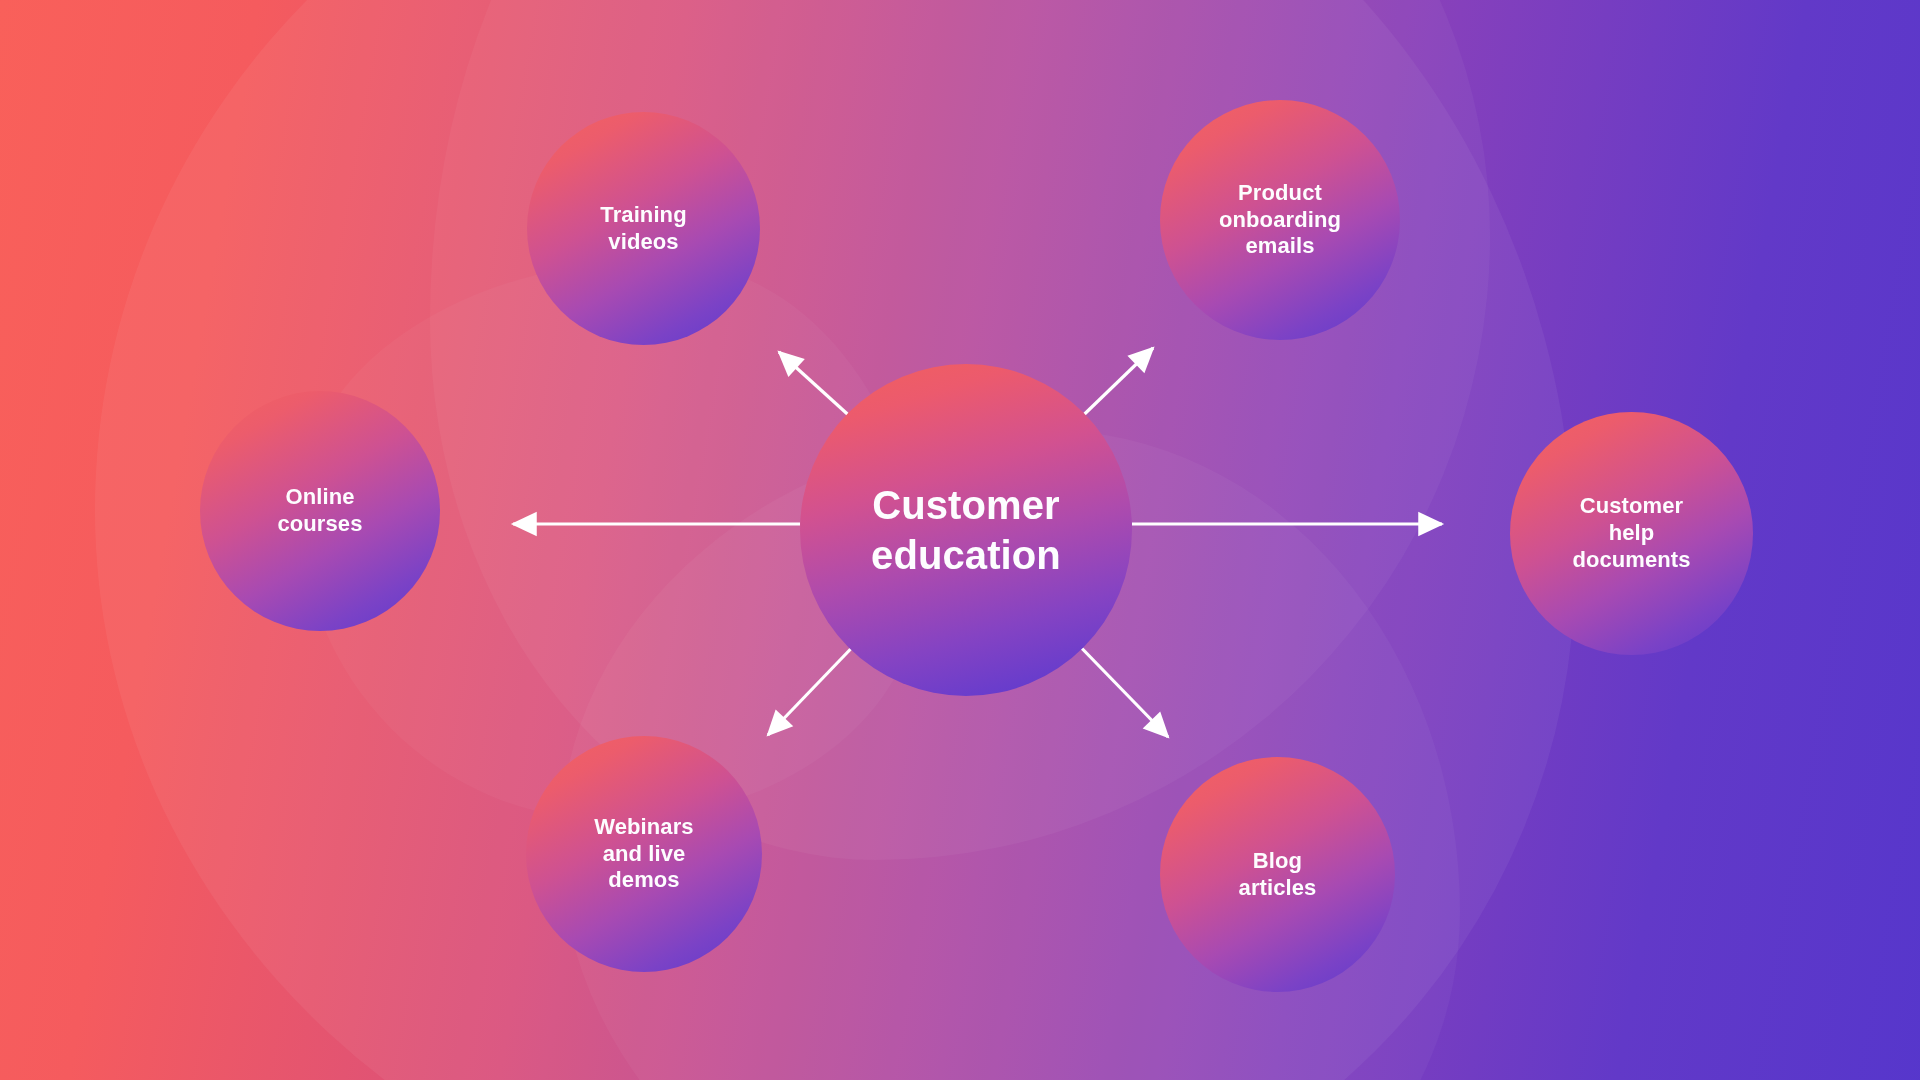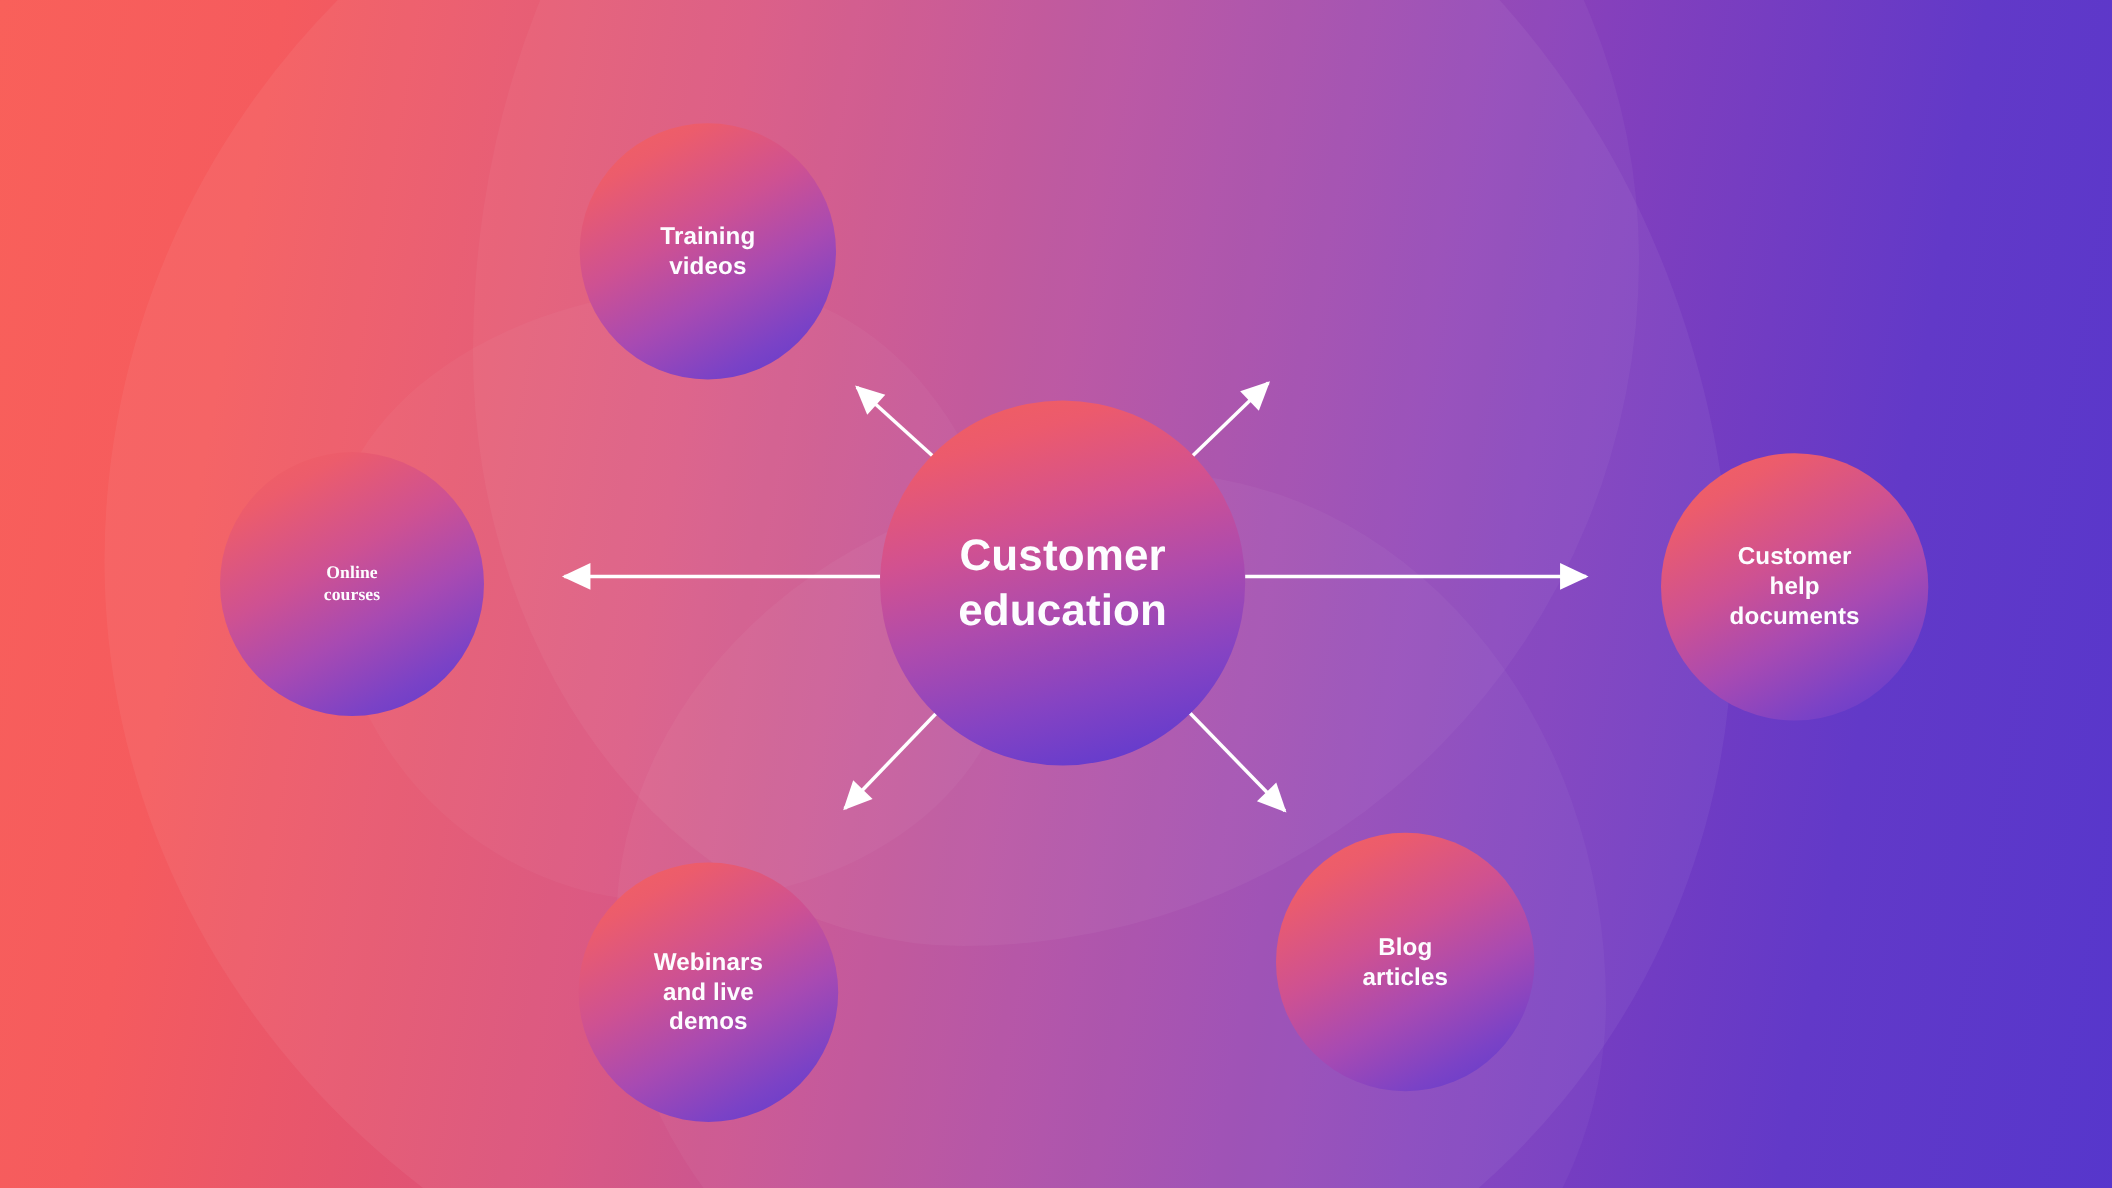--- a/index.html
+++ b/index.html
@@ -196,6 +196,11 @@
 videos</span>
   </div>
 
+  <div class="node" id="node-product-onboarding-emails">
+    <span class="label">Product
+onboarding
+emails</span>
+  </div>
 
   <div class="node" id="node-online-courses">
     <span class="label">Online

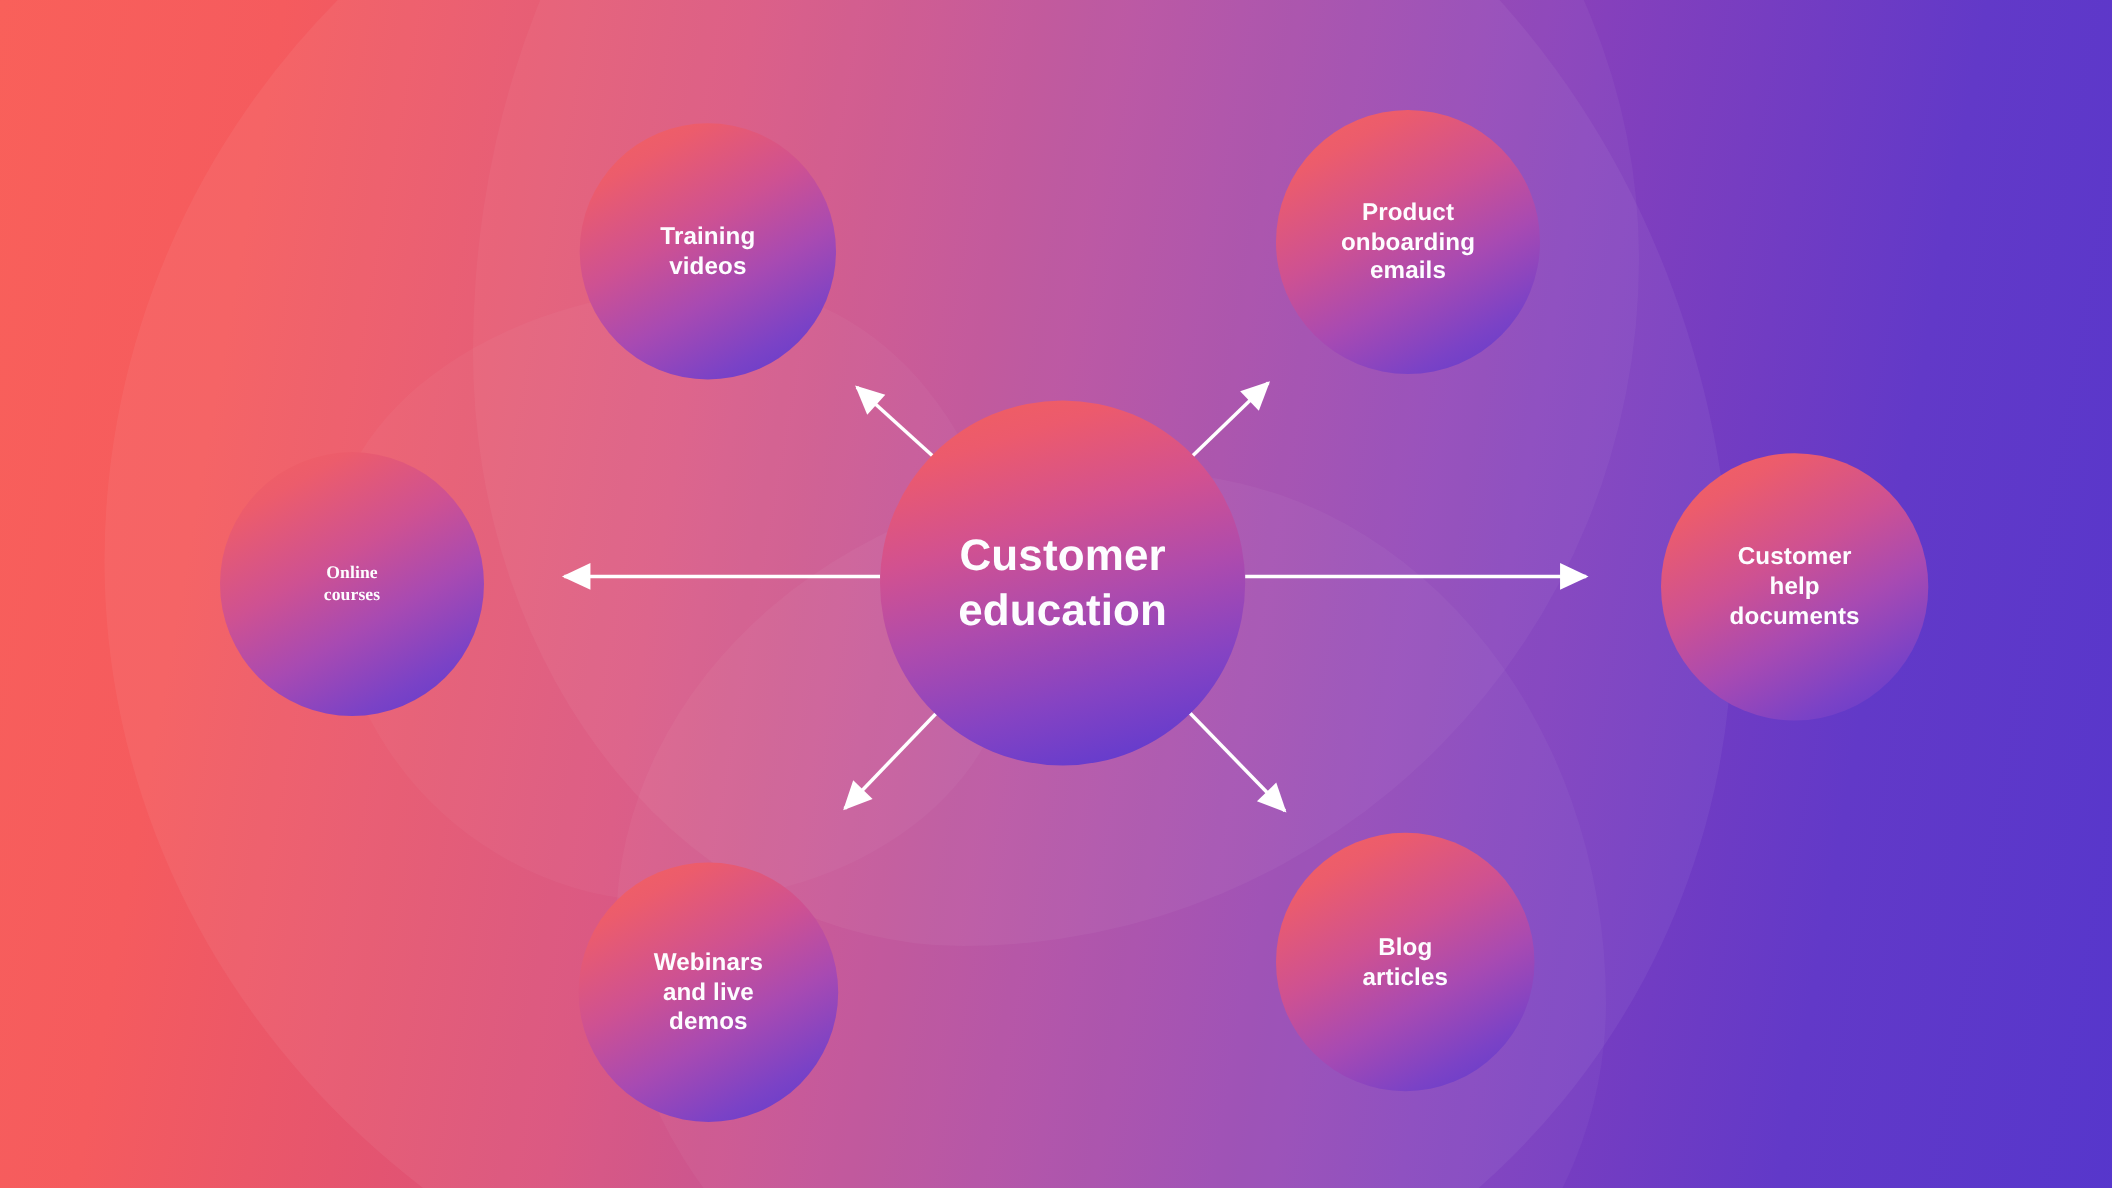--- a/index.html
+++ b/index.html
@@ -133,11 +133,10 @@
   }
   #node-online-courses {
     left: 200px;
-    top: 411px;
+    top: 391px;
     width: 240px;
     height: 240px;
-    font-size: 16px;
-    font-family: Liberation Serif, serif;
+    font-size: 22px;
   }
   #node-customer-help-documents {
     left: 1510px;

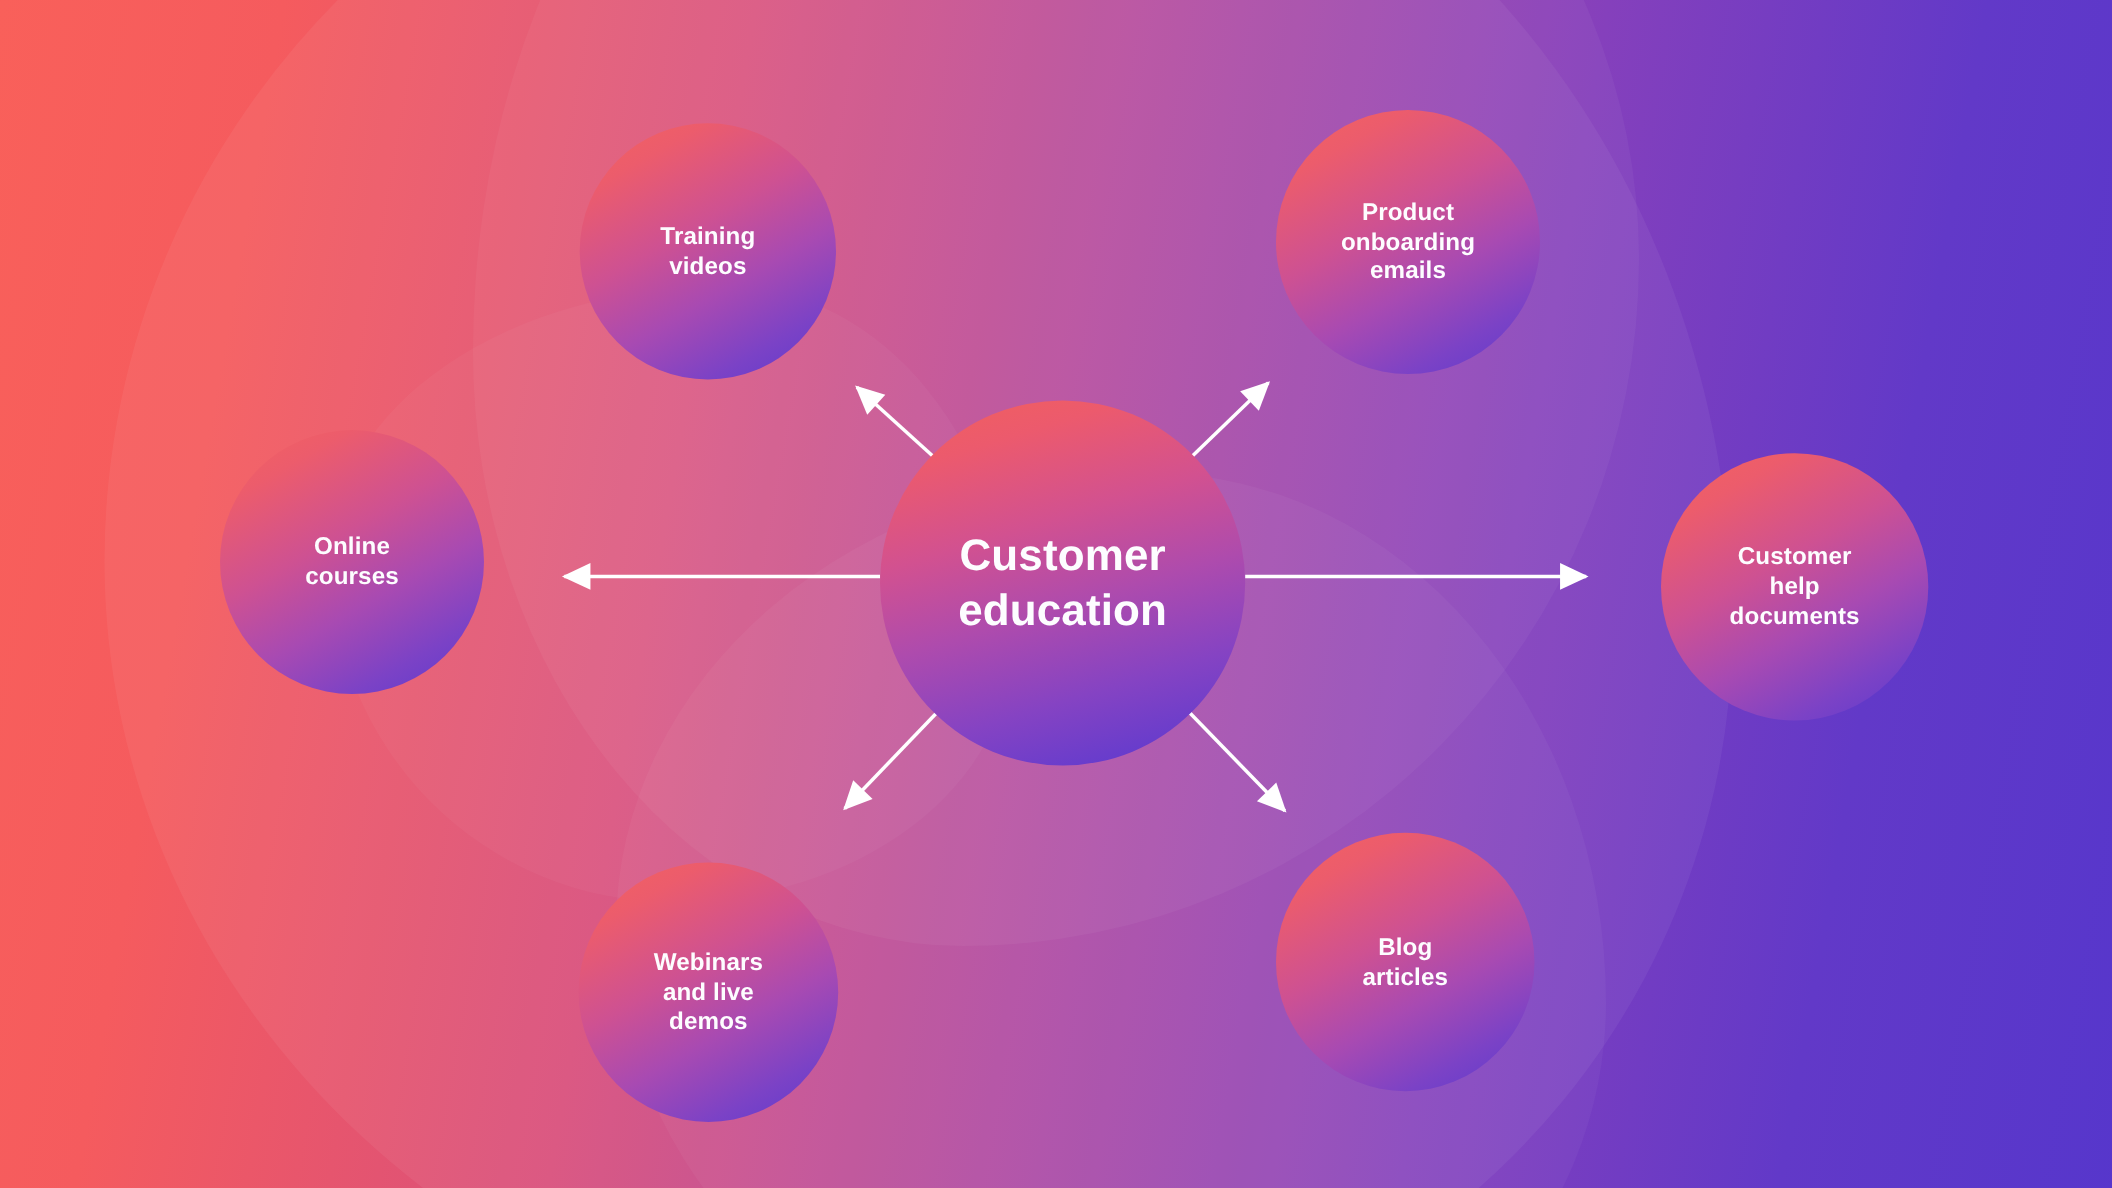--- a/index.html
+++ b/index.html
@@ -147,7 +147,7 @@
   }
   #node-webinars-live-demos {
     left: 526px;
-    top: 784px;
+    top: 736px;
     width: 236px;
     height: 236px;
     font-size: 22px;

